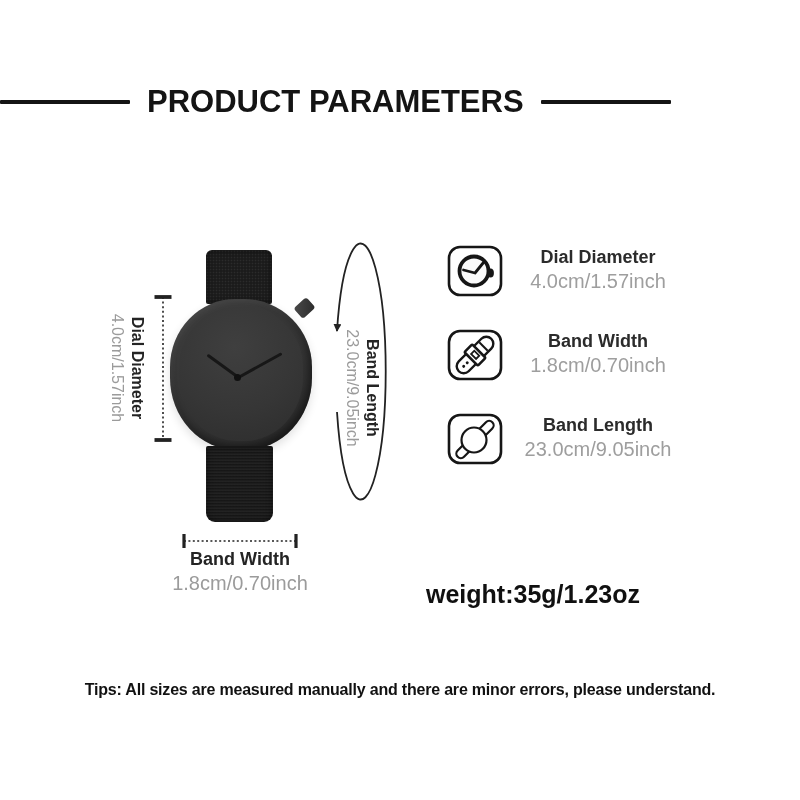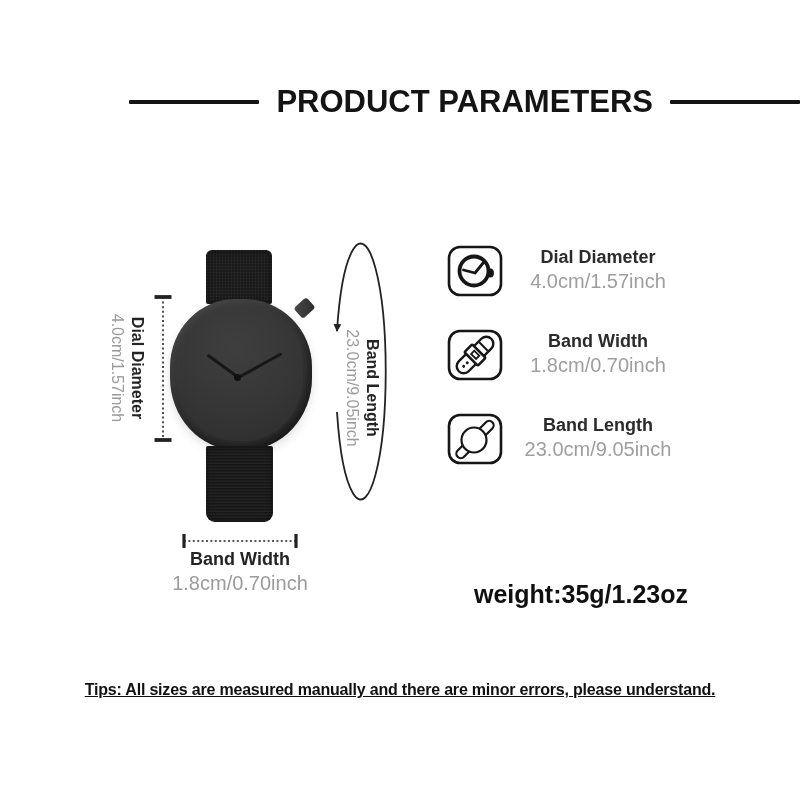--- a/index.html
+++ b/index.html
@@ -8,7 +8,7 @@
     font-family:"Liberation Sans", sans-serif;color:#1d1d1d;
   }
   
-  .header{position:absolute;top:84px;left:0;width:100%;display:flex;align-items:center;justify-content:flex-end;gap:17px;}
+  .header{position:absolute;top:84px;left:0;width:100%;display:flex;align-items:center;justify-content:flex-start;gap:17px;}
   .header .rule{width:130px;height:4px;background:#141414;border-radius:1px;}
   .title{font-size:31px;font-weight:bold;letter-spacing:0px;color:#141414;white-space:nowrap;}
 

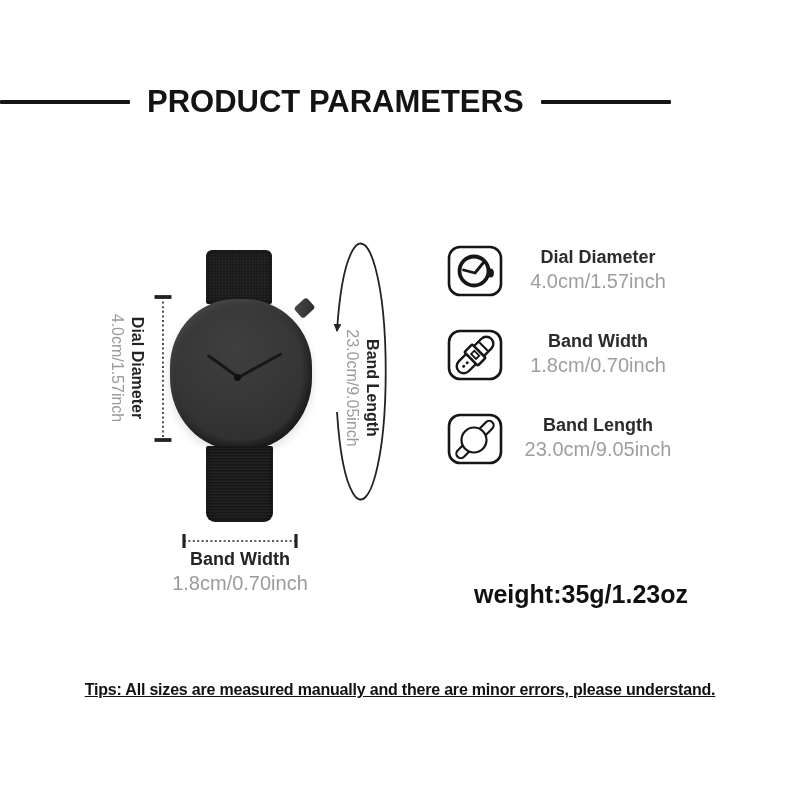--- a/index.html
+++ b/index.html
@@ -66,7 +66,7 @@
   .spec-label{font-size:18px;font-weight:bold;color:#2b2b2b;line-height:1.2;}
   .spec-value{font-size:20px;color:#9e9e9e;line-height:1.25;}
 
-  .weight{position:absolute;left:456px;top:580px;width:250px;text-align:center;
+  .weight{position:absolute;left:408px;top:580px;width:250px;text-align:center;
     font-size:25px;font-weight:bold;color:#101010;}
 
   .tips{position:absolute;left:0;top:681px;width:100%;text-align:center;

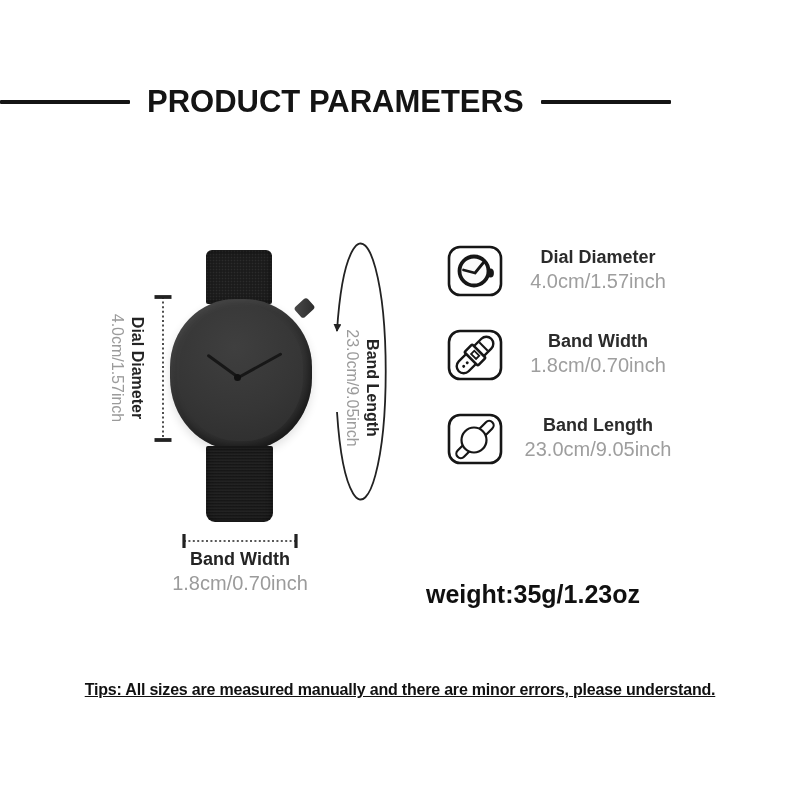--- a/index.html
+++ b/index.html
@@ -70,7 +70,7 @@
     font-size:25px;font-weight:bold;color:#101010;}
 
   .tips{position:absolute;left:0;top:681px;width:100%;text-align:center;
-    font-size:16px;font-weight:bold;color:#111;letter-spacing:-0.2px;text-decoration:underline;}
+    font-size:16px;font-weight:bold;color:#111;letter-spacing:-0.2px;}
 </style>
 </head>
 <body>

